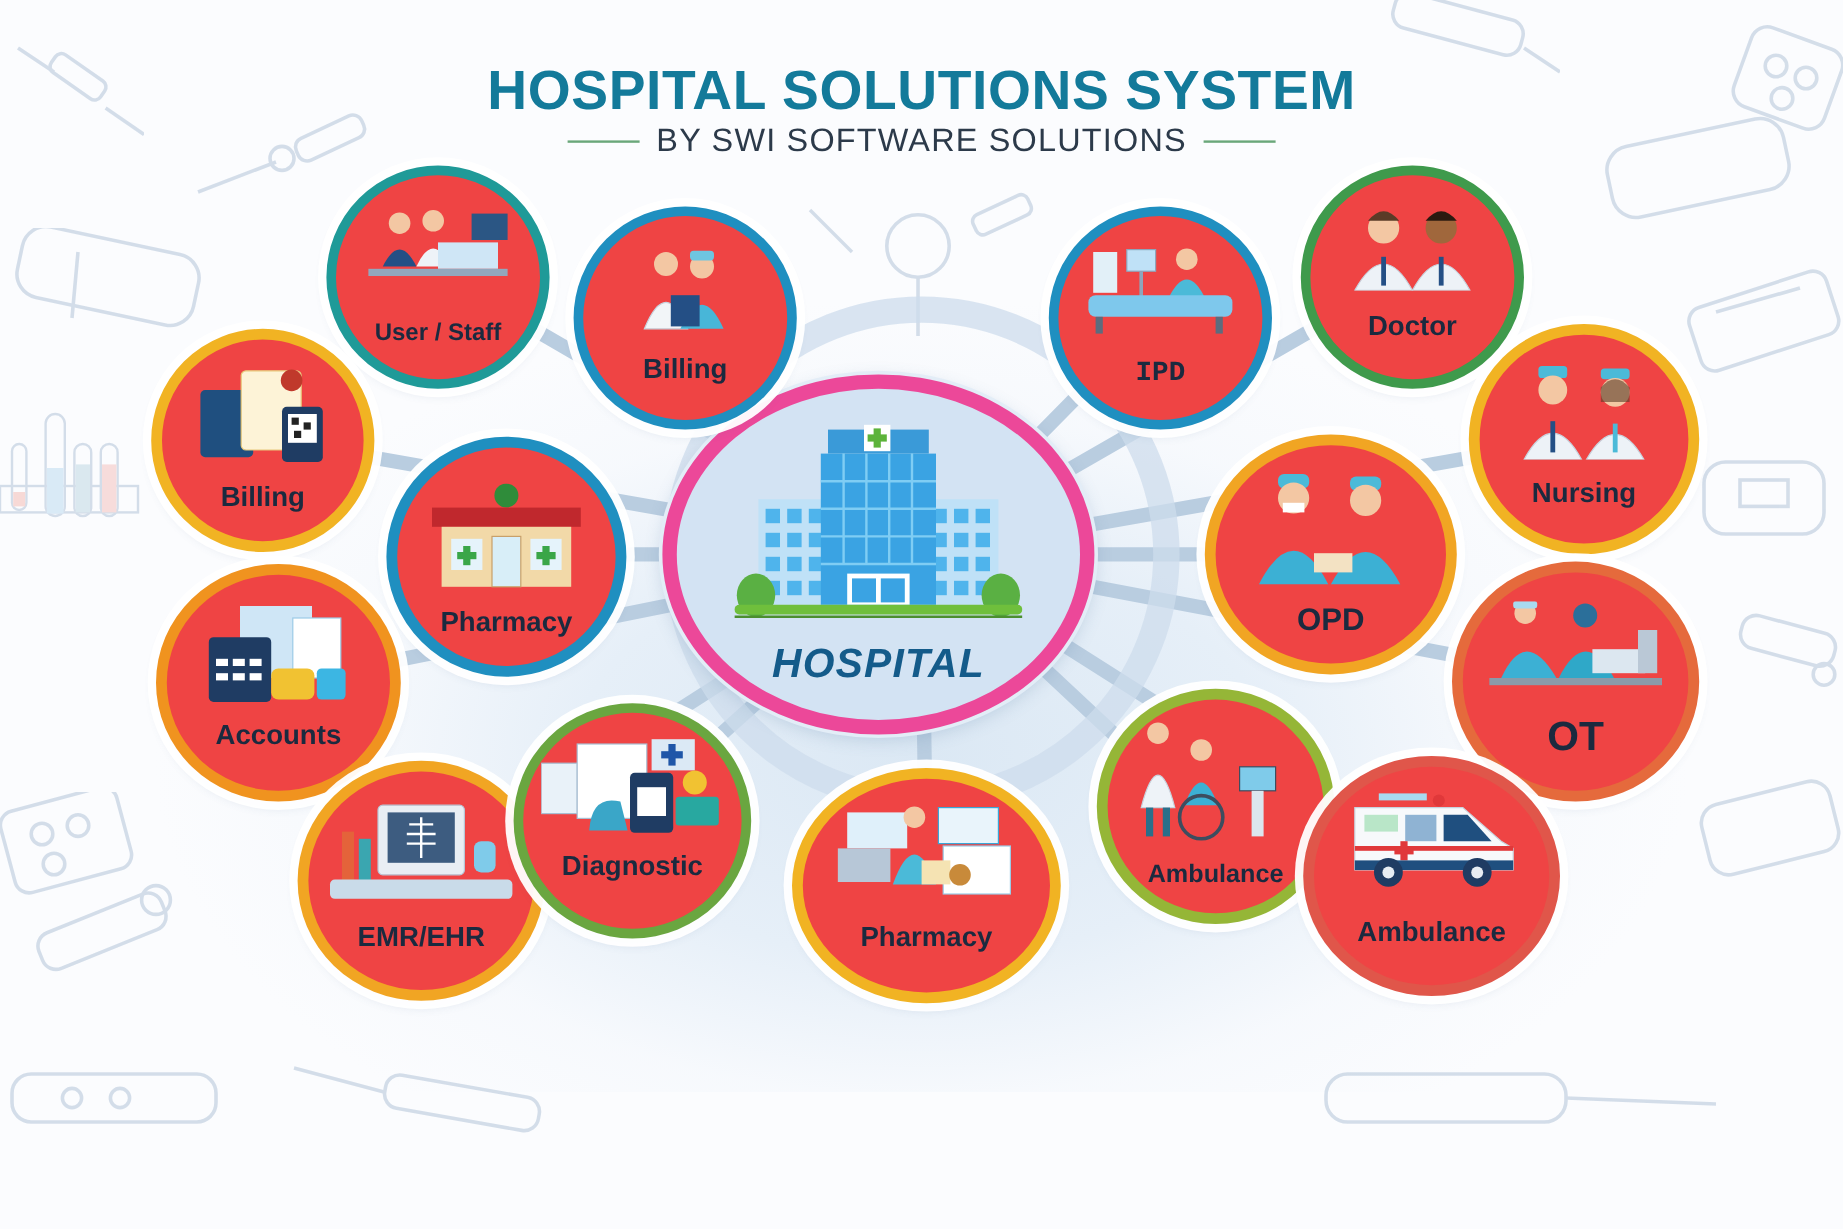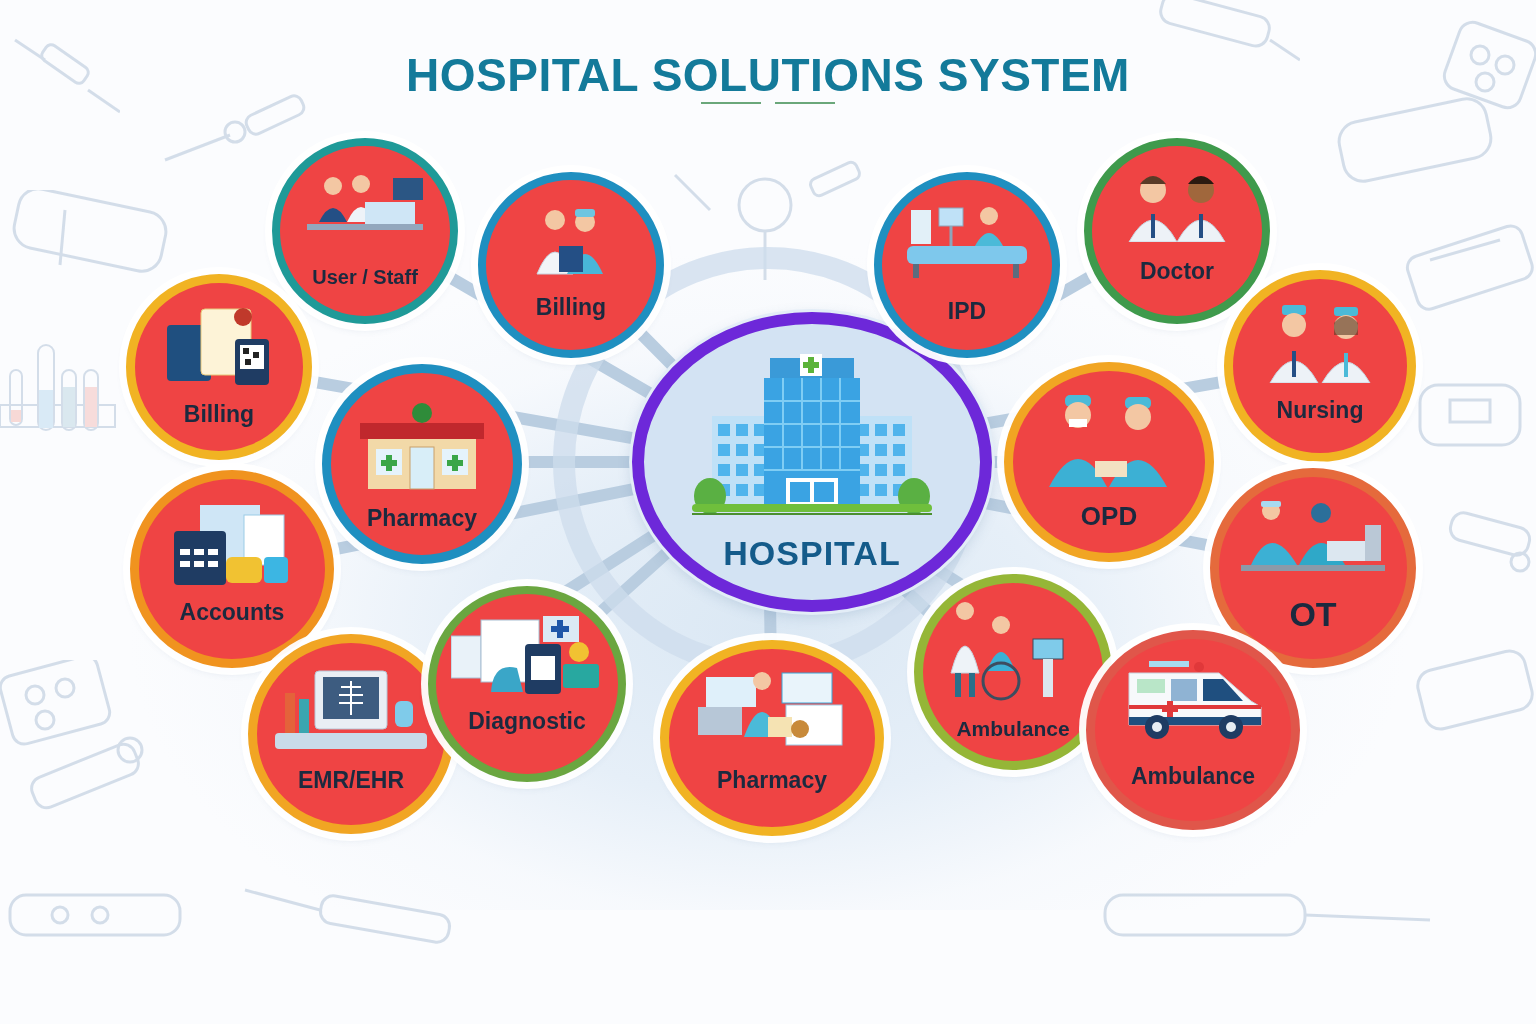--- a/index.html
+++ b/index.html
@@ -219,6 +219,7 @@
 <div class="title">HOSPITAL SOLUTIONS SYSTEM</div>
 <div class="subtitle-row">
   <span class="subtitle-line"></span>
+  <span class="subtitle">BY SWI SOFTWARE SOLUTIONS</span>
   <span class="subtitle-line"></span>
 </div>
 

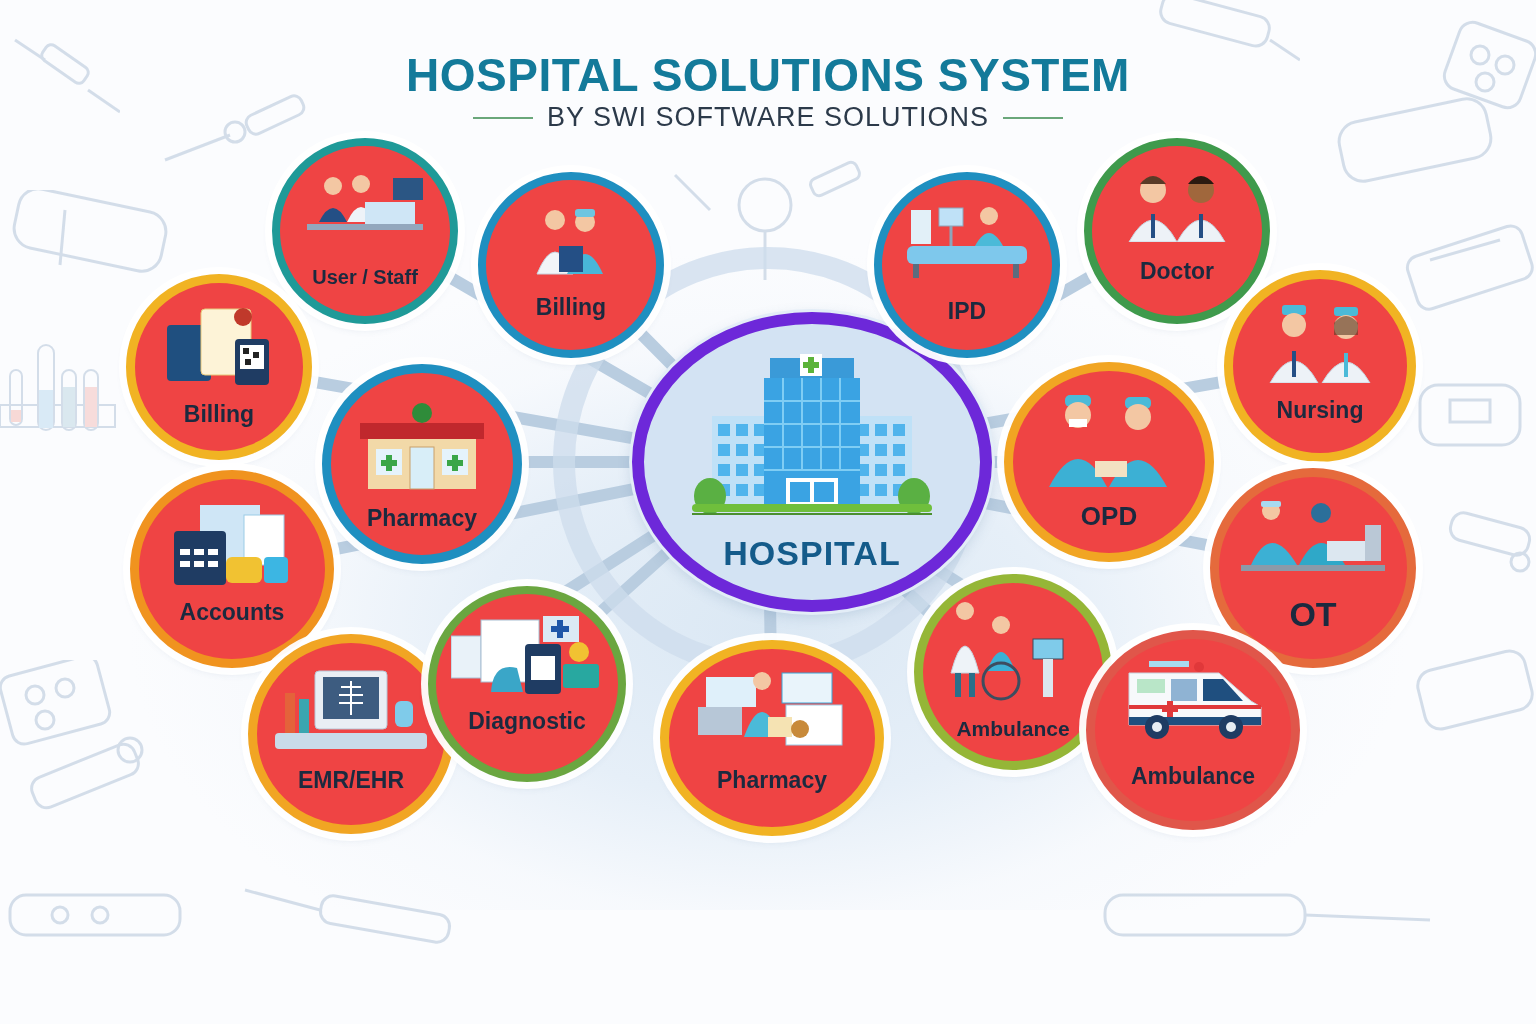--- a/index.html
+++ b/index.html
@@ -454,7 +454,7 @@
         <rect x="108" y="58" width="6" height="14" fill="#5c6c7e"></rect>
       </svg>
   </div>
-  <div class="node-label" style="top:118px;">IPD</div>
+  <div class="node-label" style="top:118px;font-family:Liberation Mono, monospace;">IPD</div>
 </div>
 
 <div class="node" style="left:1084px;top:138px;width:186px;height:186px;border-width:8px;border-color:#3f9a4c;">

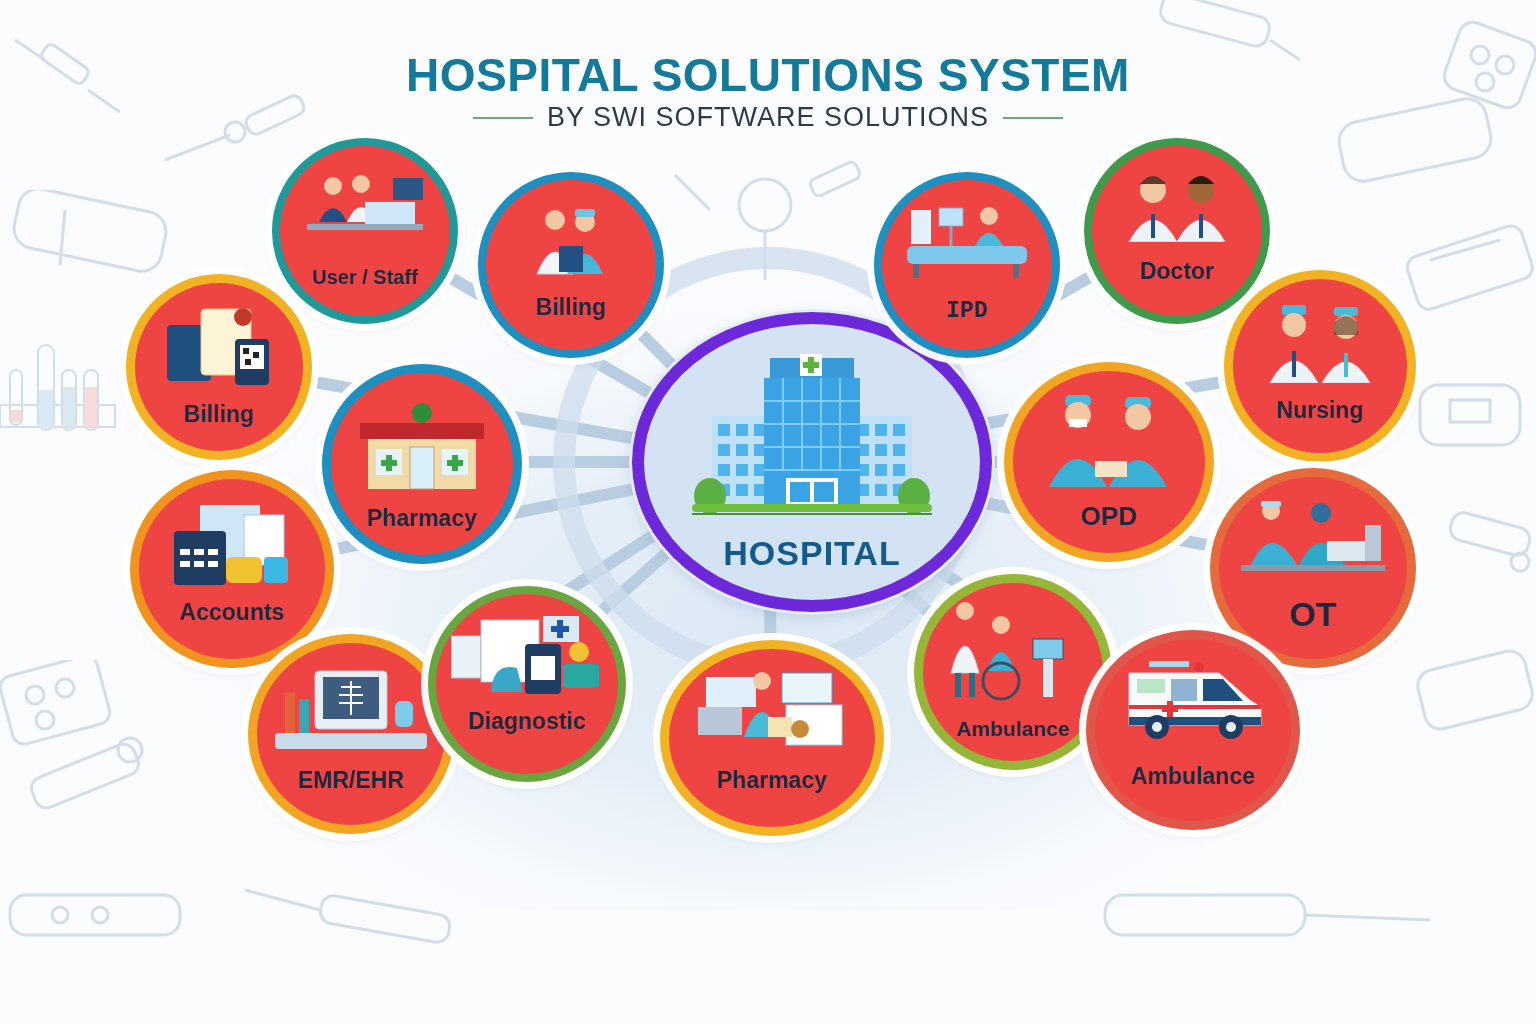--- a/index.html
+++ b/index.html
@@ -37,10 +37,11 @@
     border: 22px solid rgba(205,220,236,0.75);
   }
   .hub {
-    position: absolute; left: 812px; top: 462px; width: 360px; height: 300px;
+    position: absolute; left: 732px; top: 462px; width: 360px; height: 300px;
     margin-left: -180px; margin-top: -150px; border-radius: 50%;
-    background: #d3e3f3; border: 12px solid #6d28d9;
+    background: #d3e3f3; border: 12px solid #ec4899;
     box-shadow: 0 0 0 3px #e3edf7, 0 4px 14px rgba(80,120,160,0.25);
+    font-style: italic;
   }
   .hub-label {
     position: absolute; left: 0; width: 100%; top: 210px; text-align: center;

